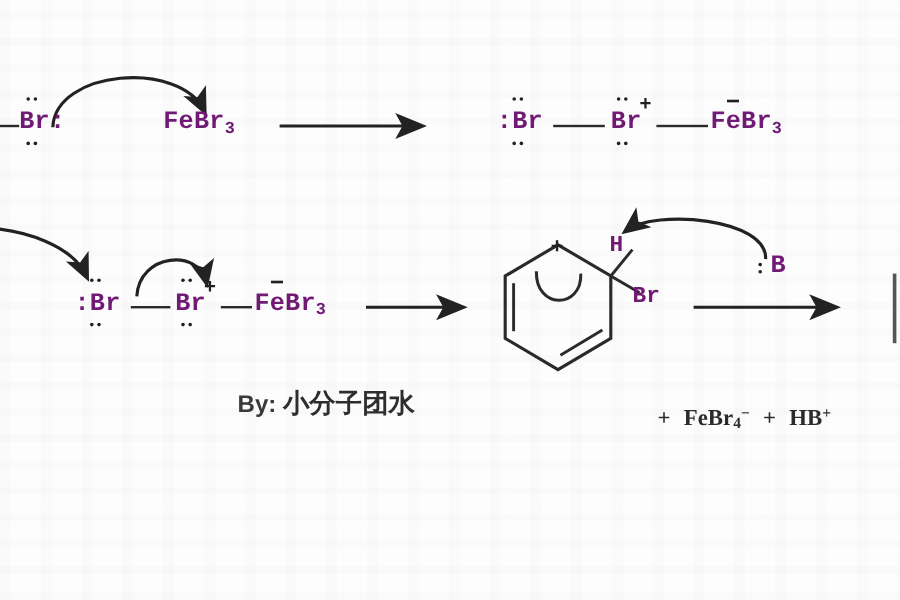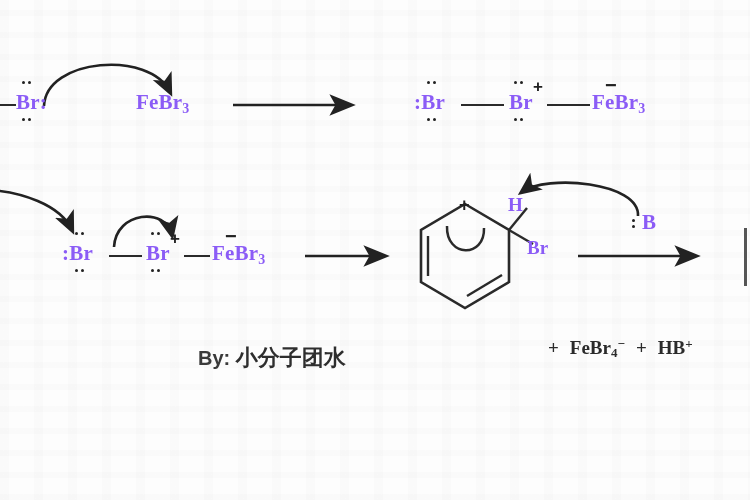--- a/index.html
+++ b/index.html
@@ -28,13 +28,13 @@
 
   
   .chem {
-    font-family: Liberation Serif, serif;
+    font-family: Liberation Mono, monospace;
     font-size: 21px;
     font-weight: 700;
     letter-spacing: 0.2px;
     white-space: nowrap;
     line-height: 1;
-    color: #8b5cf6;
+    color: #701a75;
   }
   .chem .sub {
     font-size: 14px;

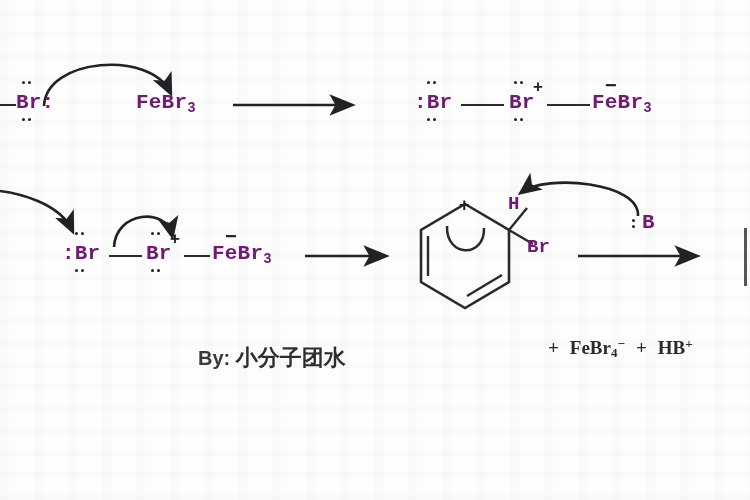--- a/index.html
+++ b/index.html
@@ -292,7 +292,7 @@
 
   <div class="bond abs" style="left:744px; top:228px; width:3px; height:58px; background:#555;"></div>
 
-  <div id="credit" style="left:198px; top:343px;">
+  <div id="credit" style="left:198px; top:321px;">
     <span>By:</span>
     <span class="cn">小分子团水</span>
   </div>

